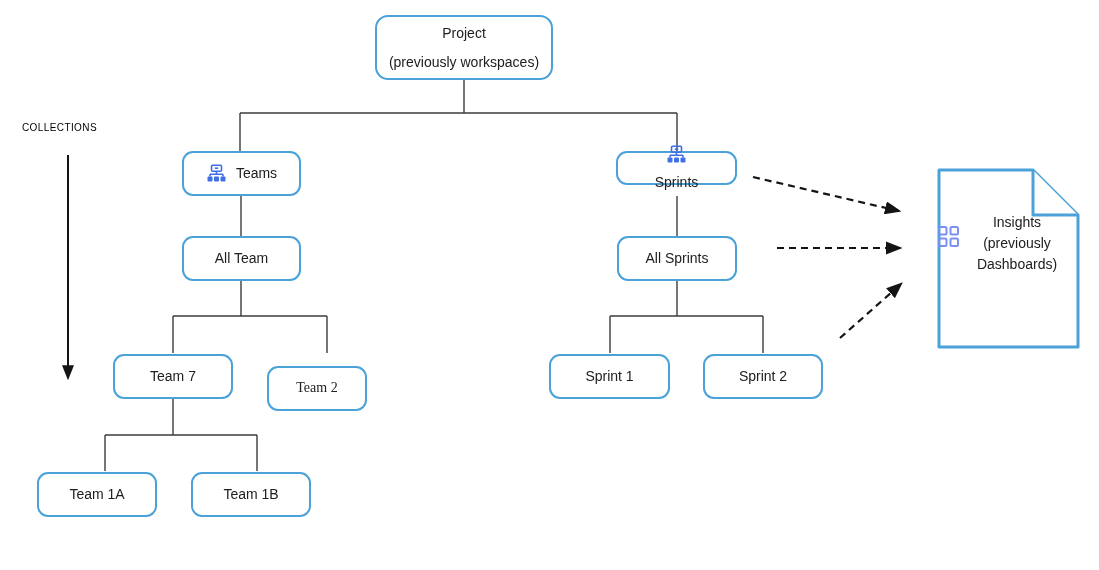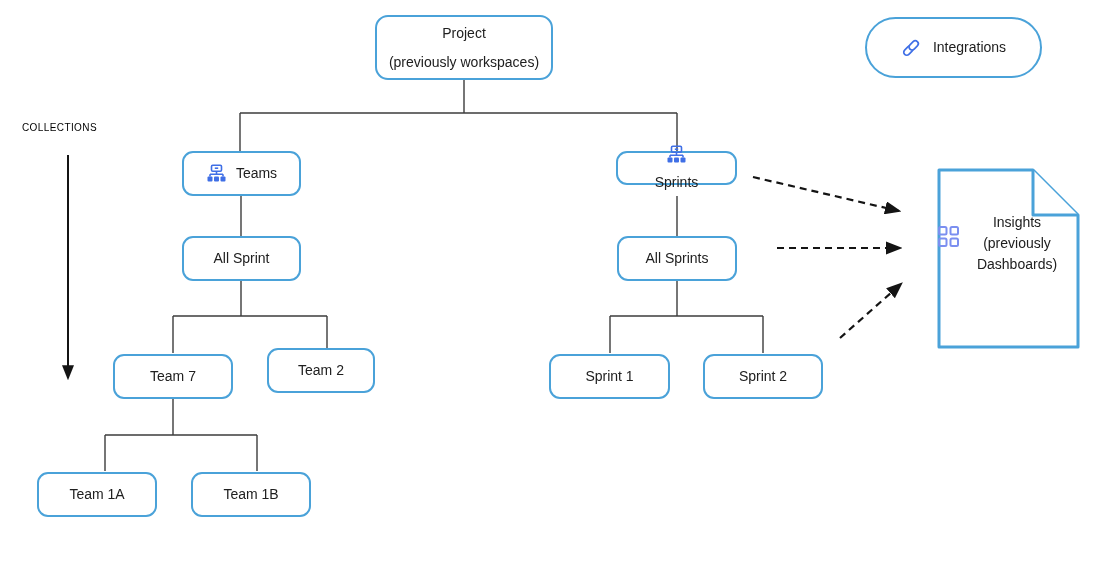--- a/index.html
+++ b/index.html
@@ -75,17 +75,6 @@
     <div>(previously workspaces)</div>
   </div>
 
-  <div class="node" id="integrations">
-    <span class="ic">
-      <svg width="20" height="20" viewBox="0 0 20 20">
-        <g transform="rotate(-45 10 10)" fill="#ffffff" stroke="#3f6fe6" stroke-width="1.7">
-          <rect x="1" y="7" width="10.5" height="6" rx="3"></rect>
-          <rect x="8.5" y="7" width="10.5" height="6" rx="3"></rect>
-        </g>
-      </svg>
-    </span>
-    <span>Integrations</span>
-  </div>
 
   <div class="node" id="teams">
     <span class="ic">

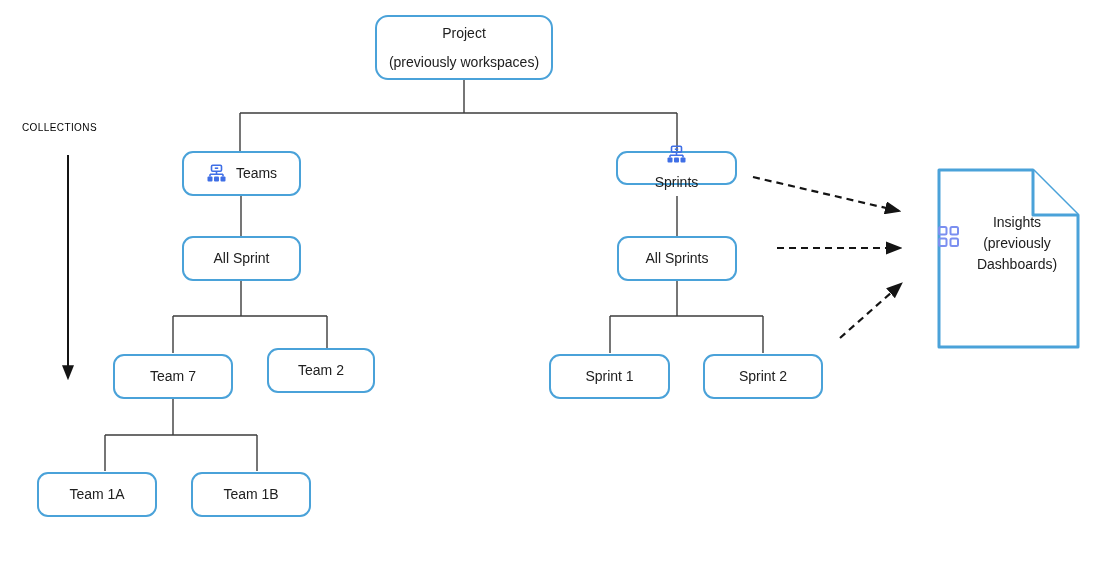--- a/index.html
+++ b/index.html
@@ -113,7 +113,7 @@
   </div>
 
   <div class="node" id="all-teams">
-    <span>All Sprint</span>
+    <span>All Team</span>
   </div>
   <div class="node" id="all-sprints">
     <span>All Sprints</span>

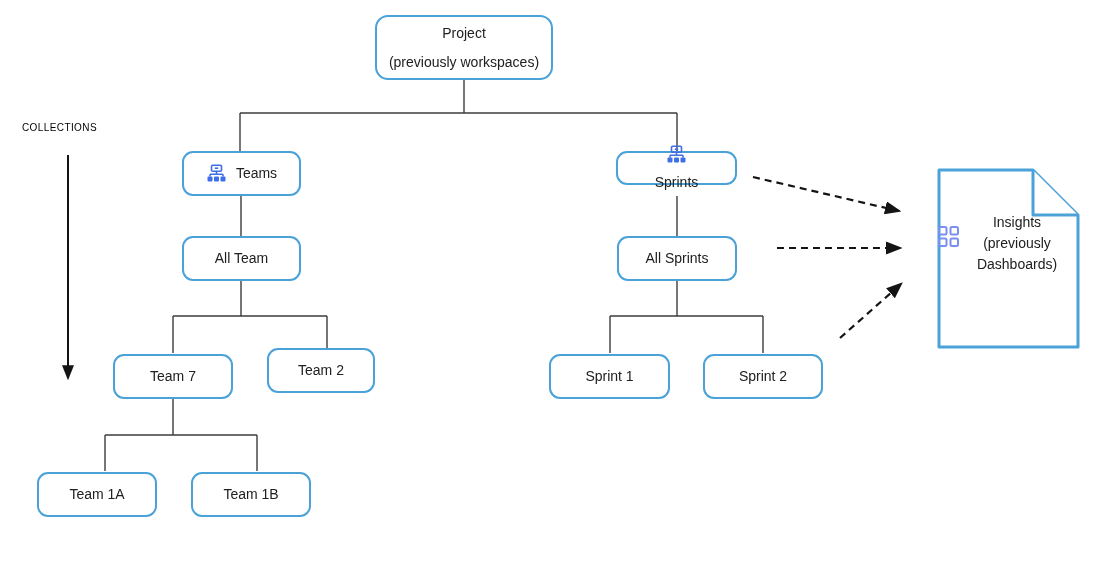--- a/index.html
+++ b/index.html
@@ -23,7 +23,7 @@
   #all-teams    { left:182px; top:236px; width:119px; height:45px; }
   #all-sprints  { left:617px; top:236px; width:120px; height:45px; }
   #team1        { left:113px; top:354px; width:120px; height:45px; }
-  #team2        { left:267px; top:348px; width:108px; height:45px; }
+  #team2        { left:267px; top:366px; width:100px; height:45px;font-family:Liberation Serif, serif; }
   #sprint1      { left:549px; top:354px; width:121px; height:45px; }
   #sprint2      { left:703px; top:354px; width:120px; height:45px; }
   #team1a       { left:37px;  top:472px; width:120px; height:45px; }

